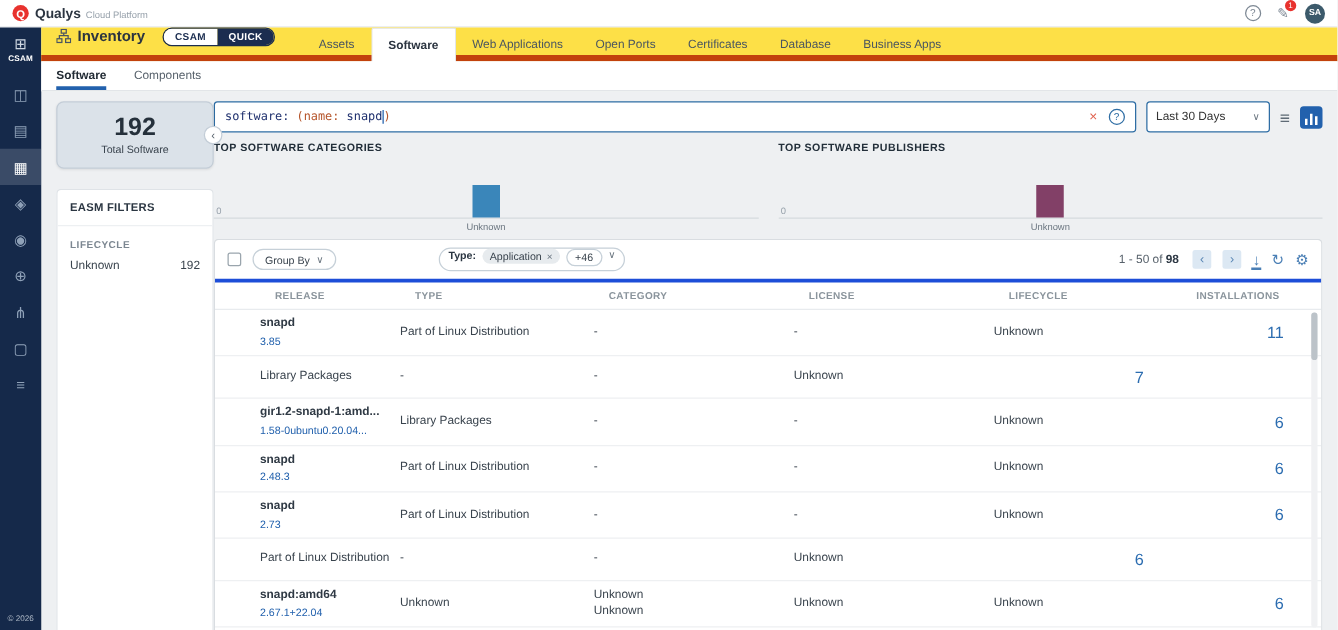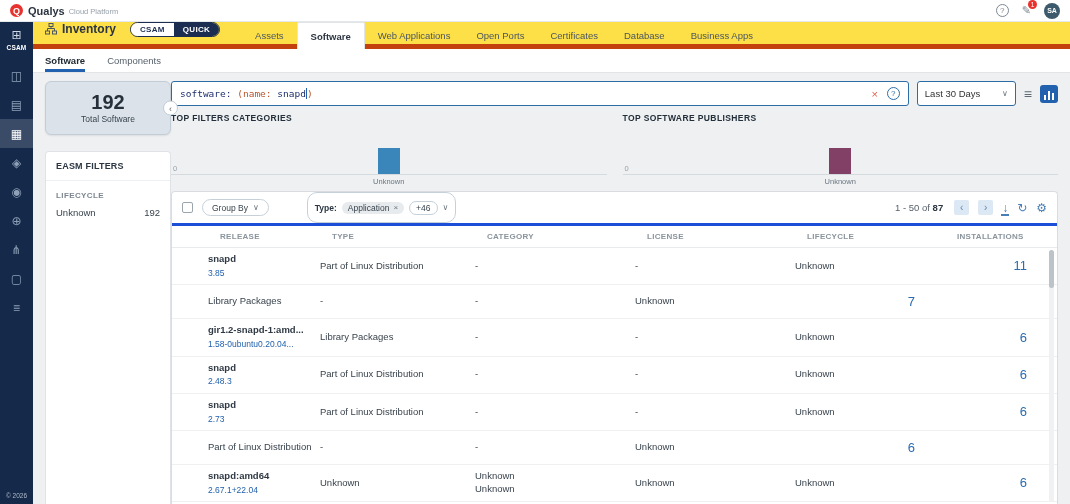--- a/index.html
+++ b/index.html
@@ -223,7 +223,7 @@
 
         <div class="charts-row">
           <div class="chart">
-            <div class="chart-title">TOP FILTERS CATEGORIES</div>
+            <div class="chart-title">TOP SOFTWARE CATEGORIES</div>
             <div class="plot">
               <span class="yzero">0</span>
               <div class="chart-bar" style="height: 26px; background: rgb(58, 134, 186);"></div>

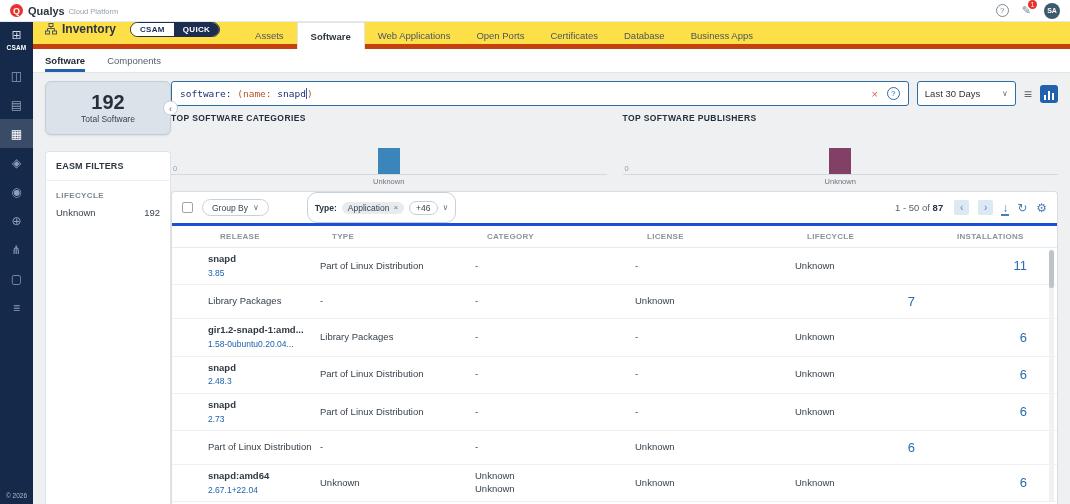--- a/index.html
+++ b/index.html
@@ -79,7 +79,7 @@
   .seg-item:first-child{border-left:none}
   .seg-item.active{background:#2261ad;color:#fff;font-weight:bold;border-radius:9px;margin:-1px 0 -1px -1px;padding:0 11px;height:19px}
   .groupby{margin-left:9px;height:17px;border:1px solid #c6d0d8;border-radius:10px;display:flex;align-items:center;gap:5px;padding:0 9px;font-size:8.5px;color:#39434d;cursor:pointer}
-  .type-group{margin-left:38px;height:31px;border:1px solid #c6d0d8;border-radius:10px;display:flex;align-items:center;gap:5px;padding:0 7px;cursor:pointer}
+  .type-group{margin-left:82px;height:19px;border:1px solid #c6d0d8;border-radius:10px;display:flex;align-items:flex-start;gap:5px;padding:0 7px;cursor:pointer}
   .type-label{font-size:8.5px;font-weight:bold;color:#2b3642}
   .chip{display:flex;align-items:center;gap:4px;font-size:8.5px;border-radius:8px;padding:1px 6px}
   .chip-solid{background:#e7ebee;color:#39434d}

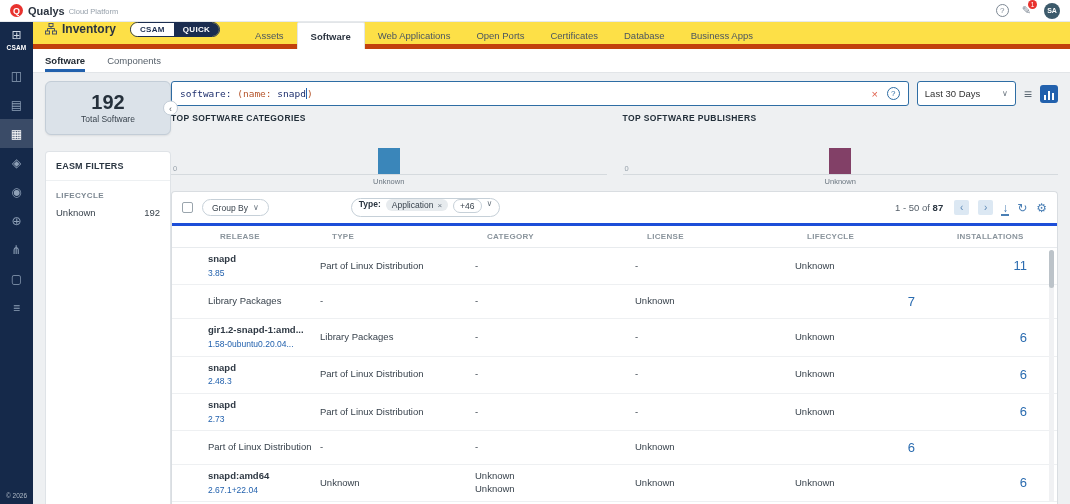--- a/index.html
+++ b/index.html
@@ -257,7 +257,7 @@
               <span class="chev">∨</span>
             </div>
             <div class="tbl-right">
-              <span class="pgtext"><span>1 - 50 of</span> <b>87</b></span>
+              <span class="pgtext"><span>1 - 50 of</span> <b>98</b></span>
               <span class="pgbtn">‹</span>
               <span class="pgbtn">›</span>
               <span class="tool-ic dl">↓</span>

